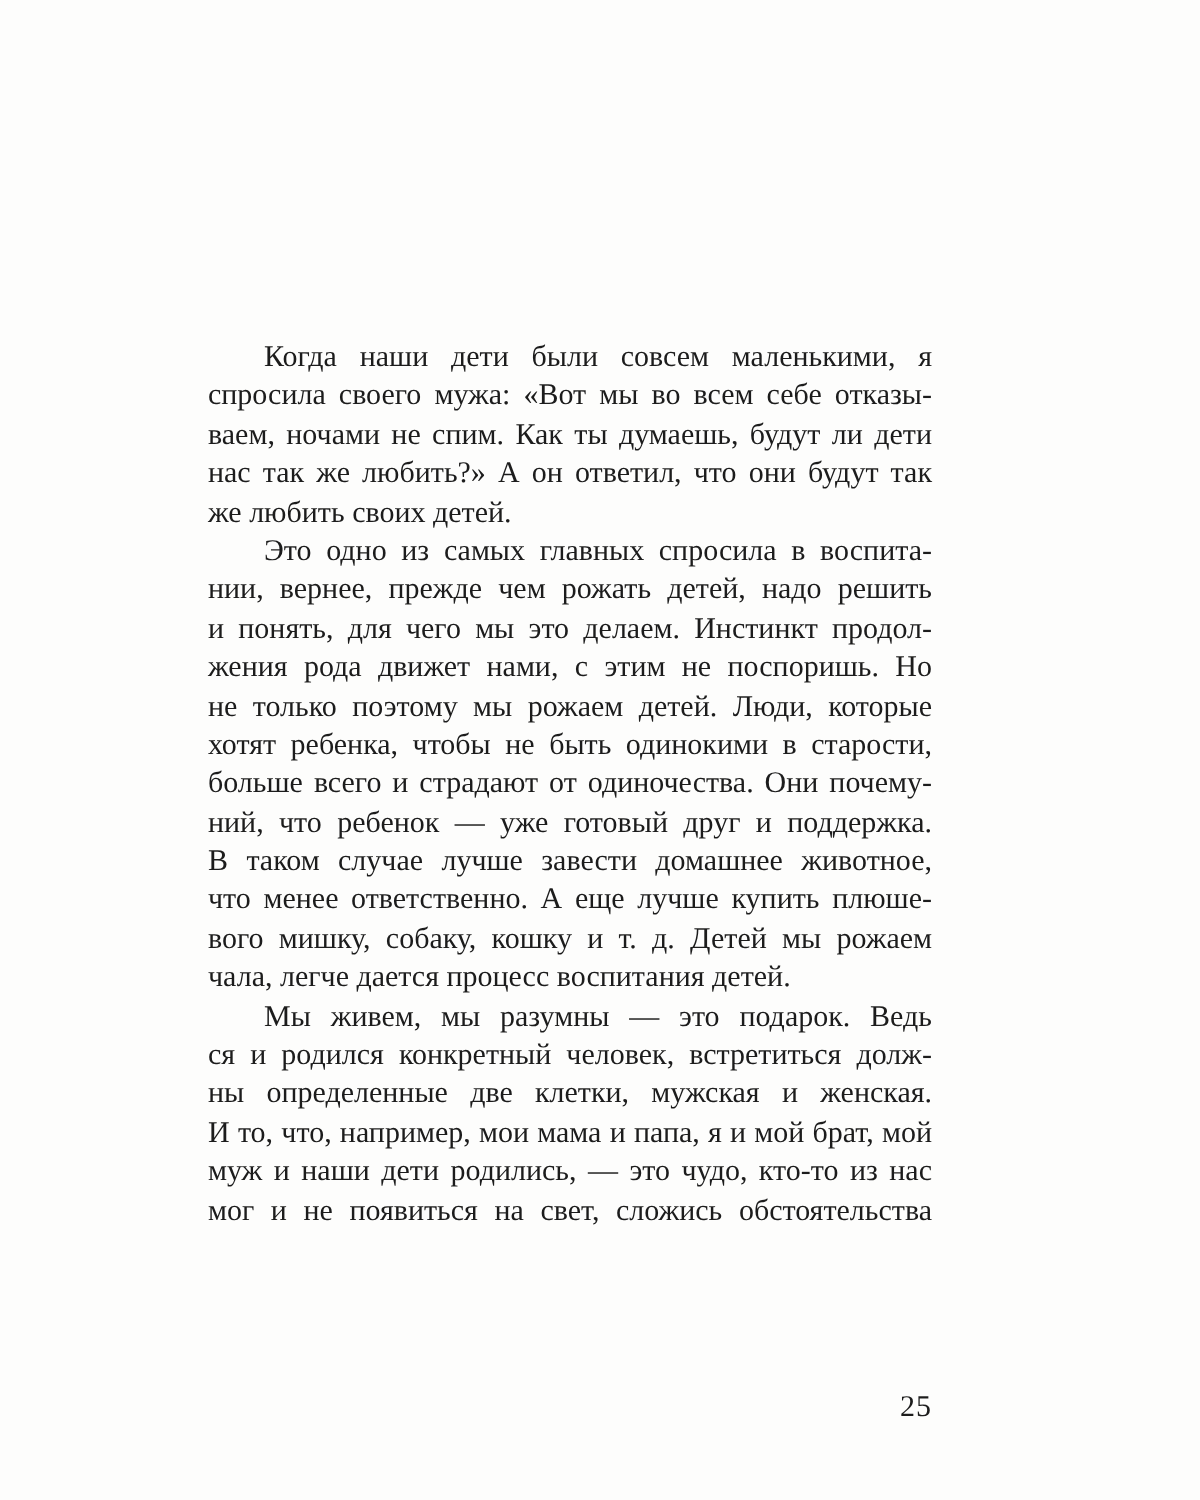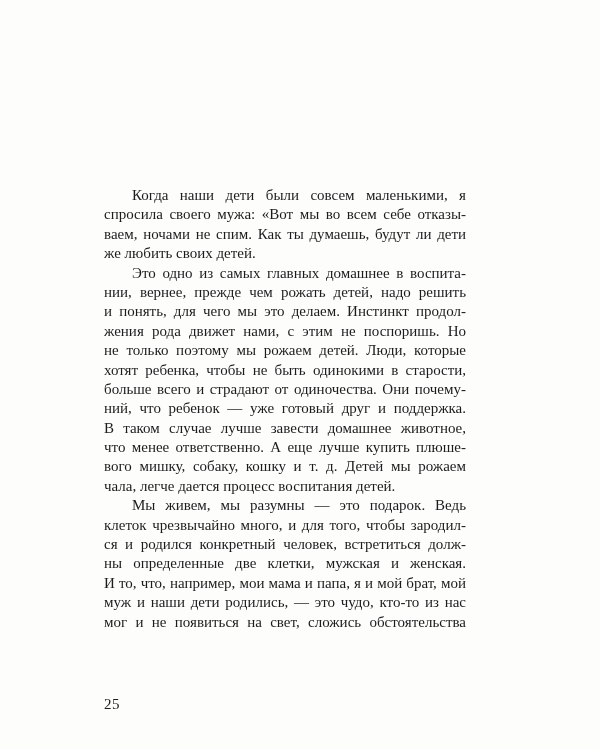--- a/index.html
+++ b/index.html
@@ -19,7 +19,7 @@
   .text-block {
     position: absolute;
     left: 104px;
-    top: 186px;
+    top: 170px;
     width: 362px;
     font-size: 15px;
     line-height: 19.4px;

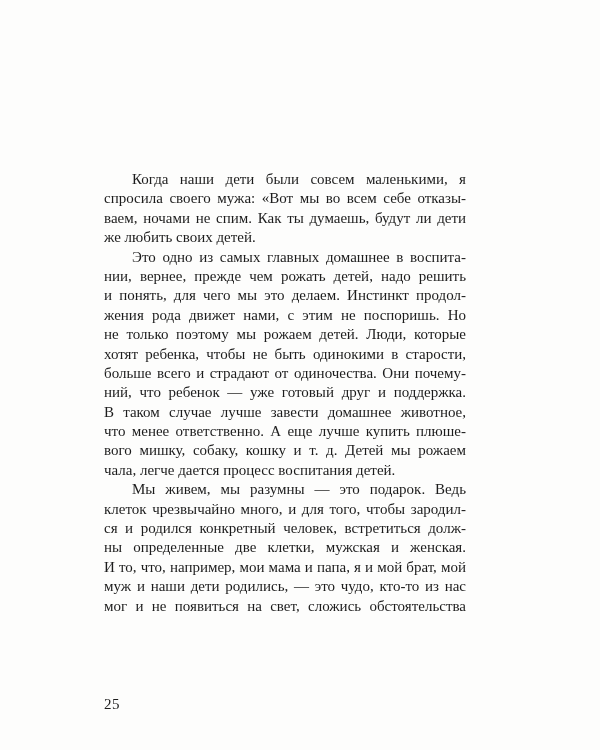--- a/index.html
+++ b/index.html
@@ -59,6 +59,7 @@
         <div class="line first">Когда наши дети были совсем маленькими, я</div>
         <div class="line">спросила своего мужа: «Вот мы во всем себе отказы-</div>
         <div class="line">ваем, ночами не спим. Как ты думаешь, будут ли дети</div>
+        <div class="line">нас так же любить?» А он ответил, что они будут так</div>
         <div class="line no-justify-last">же любить своих детей.</div>
       </div>
       <div class="paragraph">

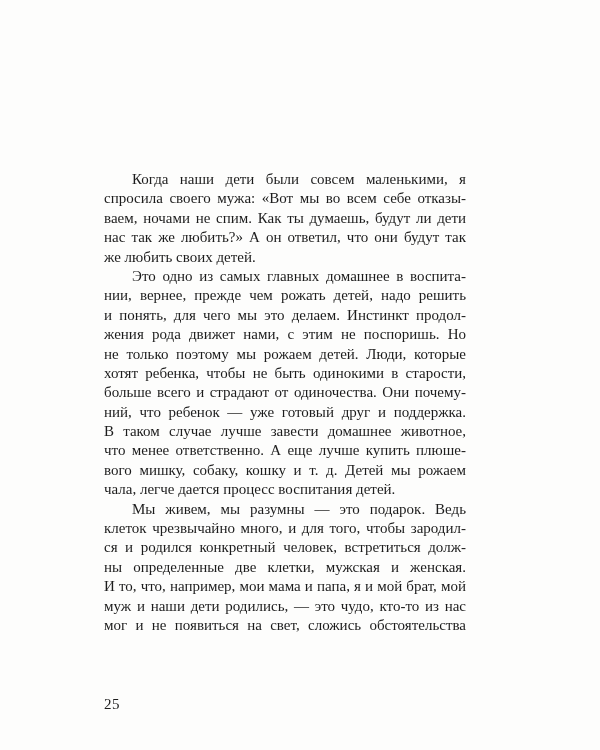--- a/index.html
+++ b/index.html
@@ -63,7 +63,7 @@
         <div class="line no-justify-last">же любить своих детей.</div>
       </div>
       <div class="paragraph">
-        <div class="line first">Это одно из самых главных домашнее в воспита-</div>
+        <div class="line first">Это одно из самых главных спросила в воспита-</div>
         <div class="line">нии, вернее, прежде чем рожать детей, надо решить</div>
         <div class="line">и понять, для чего мы это делаем. Инстинкт продол-</div>
         <div class="line">жения рода движет нами, с этим не поспоришь. Но</div>

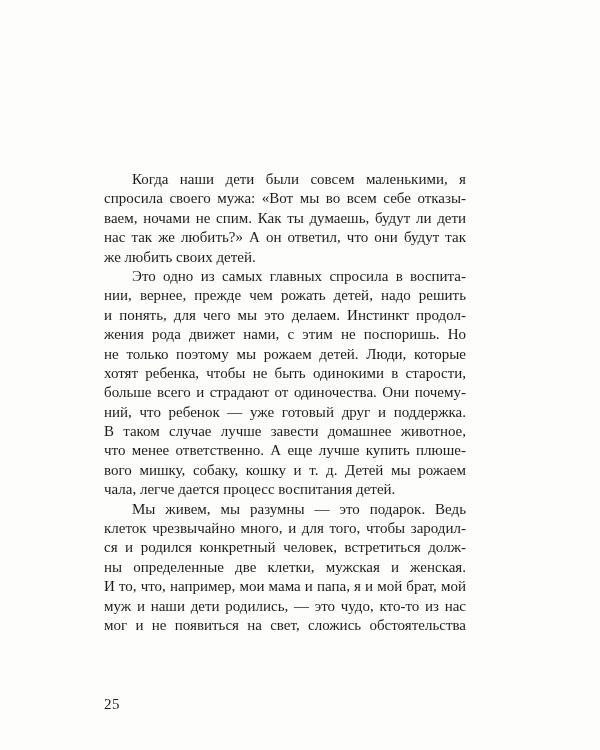--- a/index.html
+++ b/index.html
@@ -78,7 +78,6 @@
       </div>
       <div class="paragraph">
         <div class="line first">Мы живем, мы разумны — это подарок. Ведь</div>
-        <div class="line">клеток чрезвычайно много, и для того, чтобы зародил-</div>
         <div class="line">ся и родился конкретный человек, встретиться долж-</div>
         <div class="line">ны определенные две клетки, мужская и женская.</div>
         <div class="line">И то, что, например, мои мама и папа, я и мой брат, мой</div>

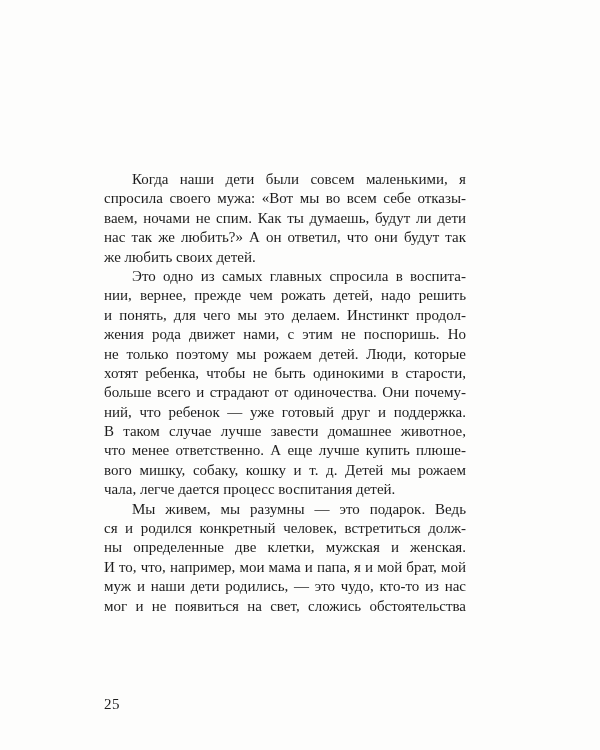--- a/index.html
+++ b/index.html
@@ -45,7 +45,7 @@
     left: 104px;
     top: 696px;
     width: 362px;
-    text-align: left;
+    text-align: right;
     font-size: 15px;
     letter-spacing: 0.5px;
   }

